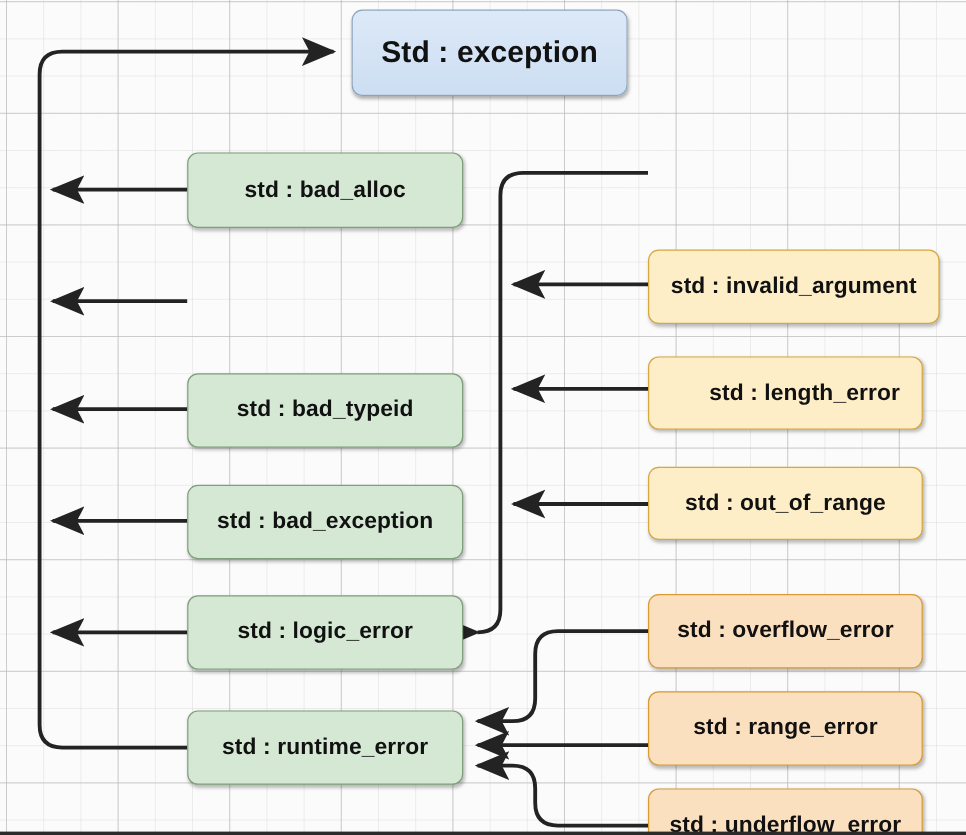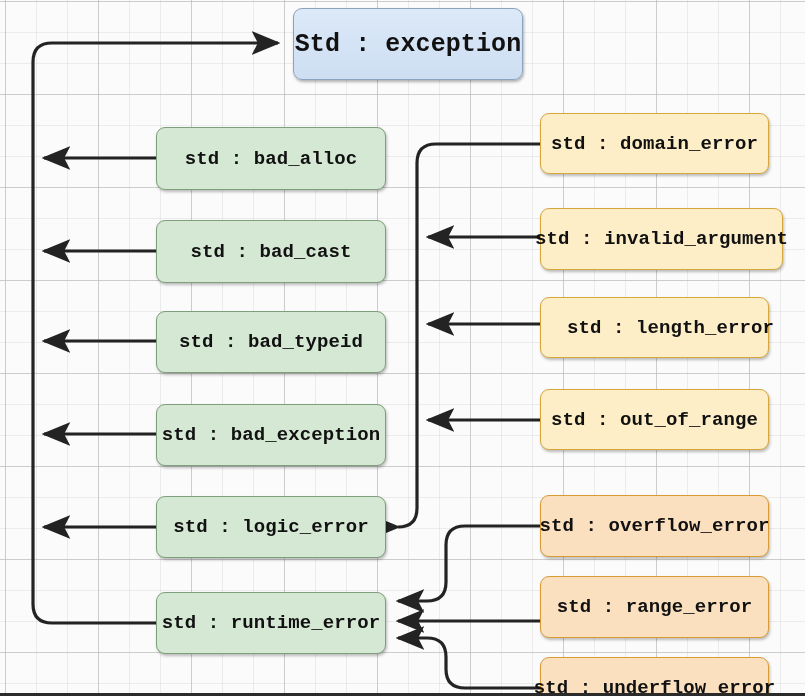--- a/index.html
+++ b/index.html
@@ -25,7 +25,7 @@
       93px 93px,
       93px 93px;
     background-position: 5px 1px, 5px 1px, 5px 1px, 5px 1px;
-    font-family: Liberation Mono, monospace;
+    font-family: Liberation Sans, sans-serif;
   }
   #edge-layer {
     position: absolute;

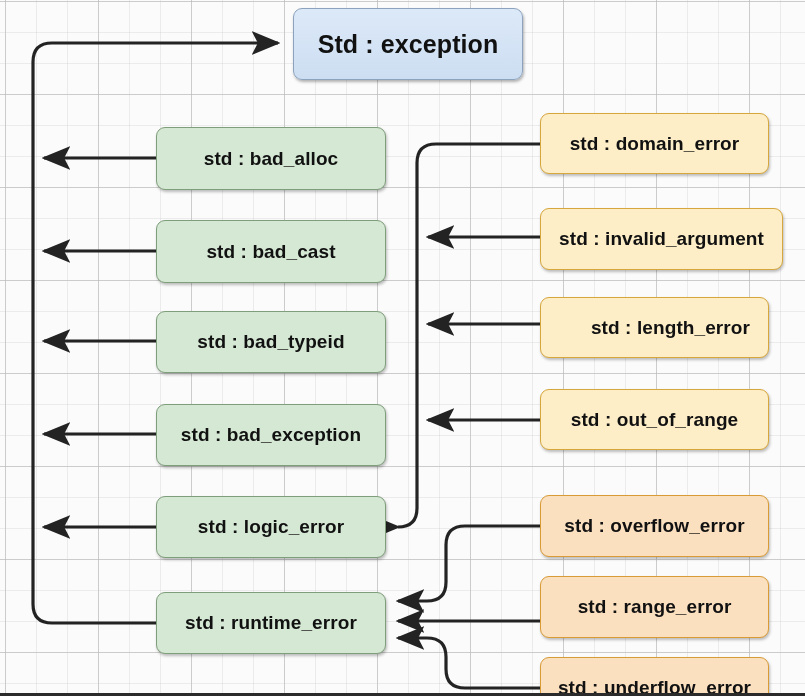--- a/index.html
+++ b/index.html
@@ -140,9 +140,6 @@
     <span>std : runtime_error</span>
   </div>
 
-  <div class="node node-orange" style="left: 540px; top: 113px; width: 229px; height: 61px;">
-    <span>std : domain_error</span>
-  </div>
   <div class="node node-orange" style="left: 540px; top: 208px; width: 243px; height: 62px;">
     <span>std : invalid_argument</span>
   </div>

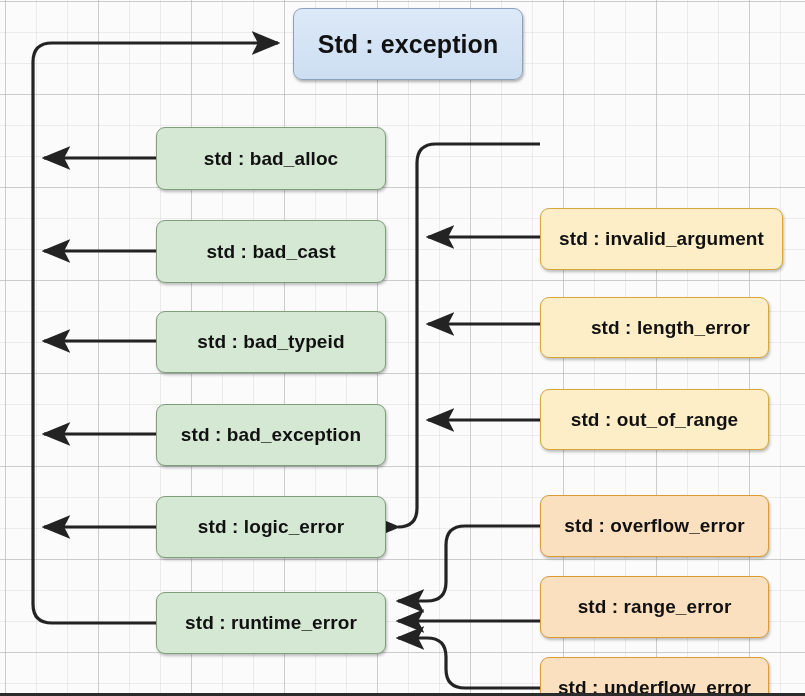--- a/index.html
+++ b/index.html
@@ -124,9 +124,6 @@
   <div class="node node-green" style="left: 156px; top: 127px; width: 230px; height: 63px;">
     <span>std : bad_alloc</span>
   </div>
-  <div class="node node-green" style="left: 156px; top: 220px; width: 230px; height: 63px;">
-    <span>std : bad_cast</span>
-  </div>
   <div class="node node-green" style="left: 156px; top: 311px; width: 230px; height: 62px;">
     <span>std : bad_typeid</span>
   </div>

